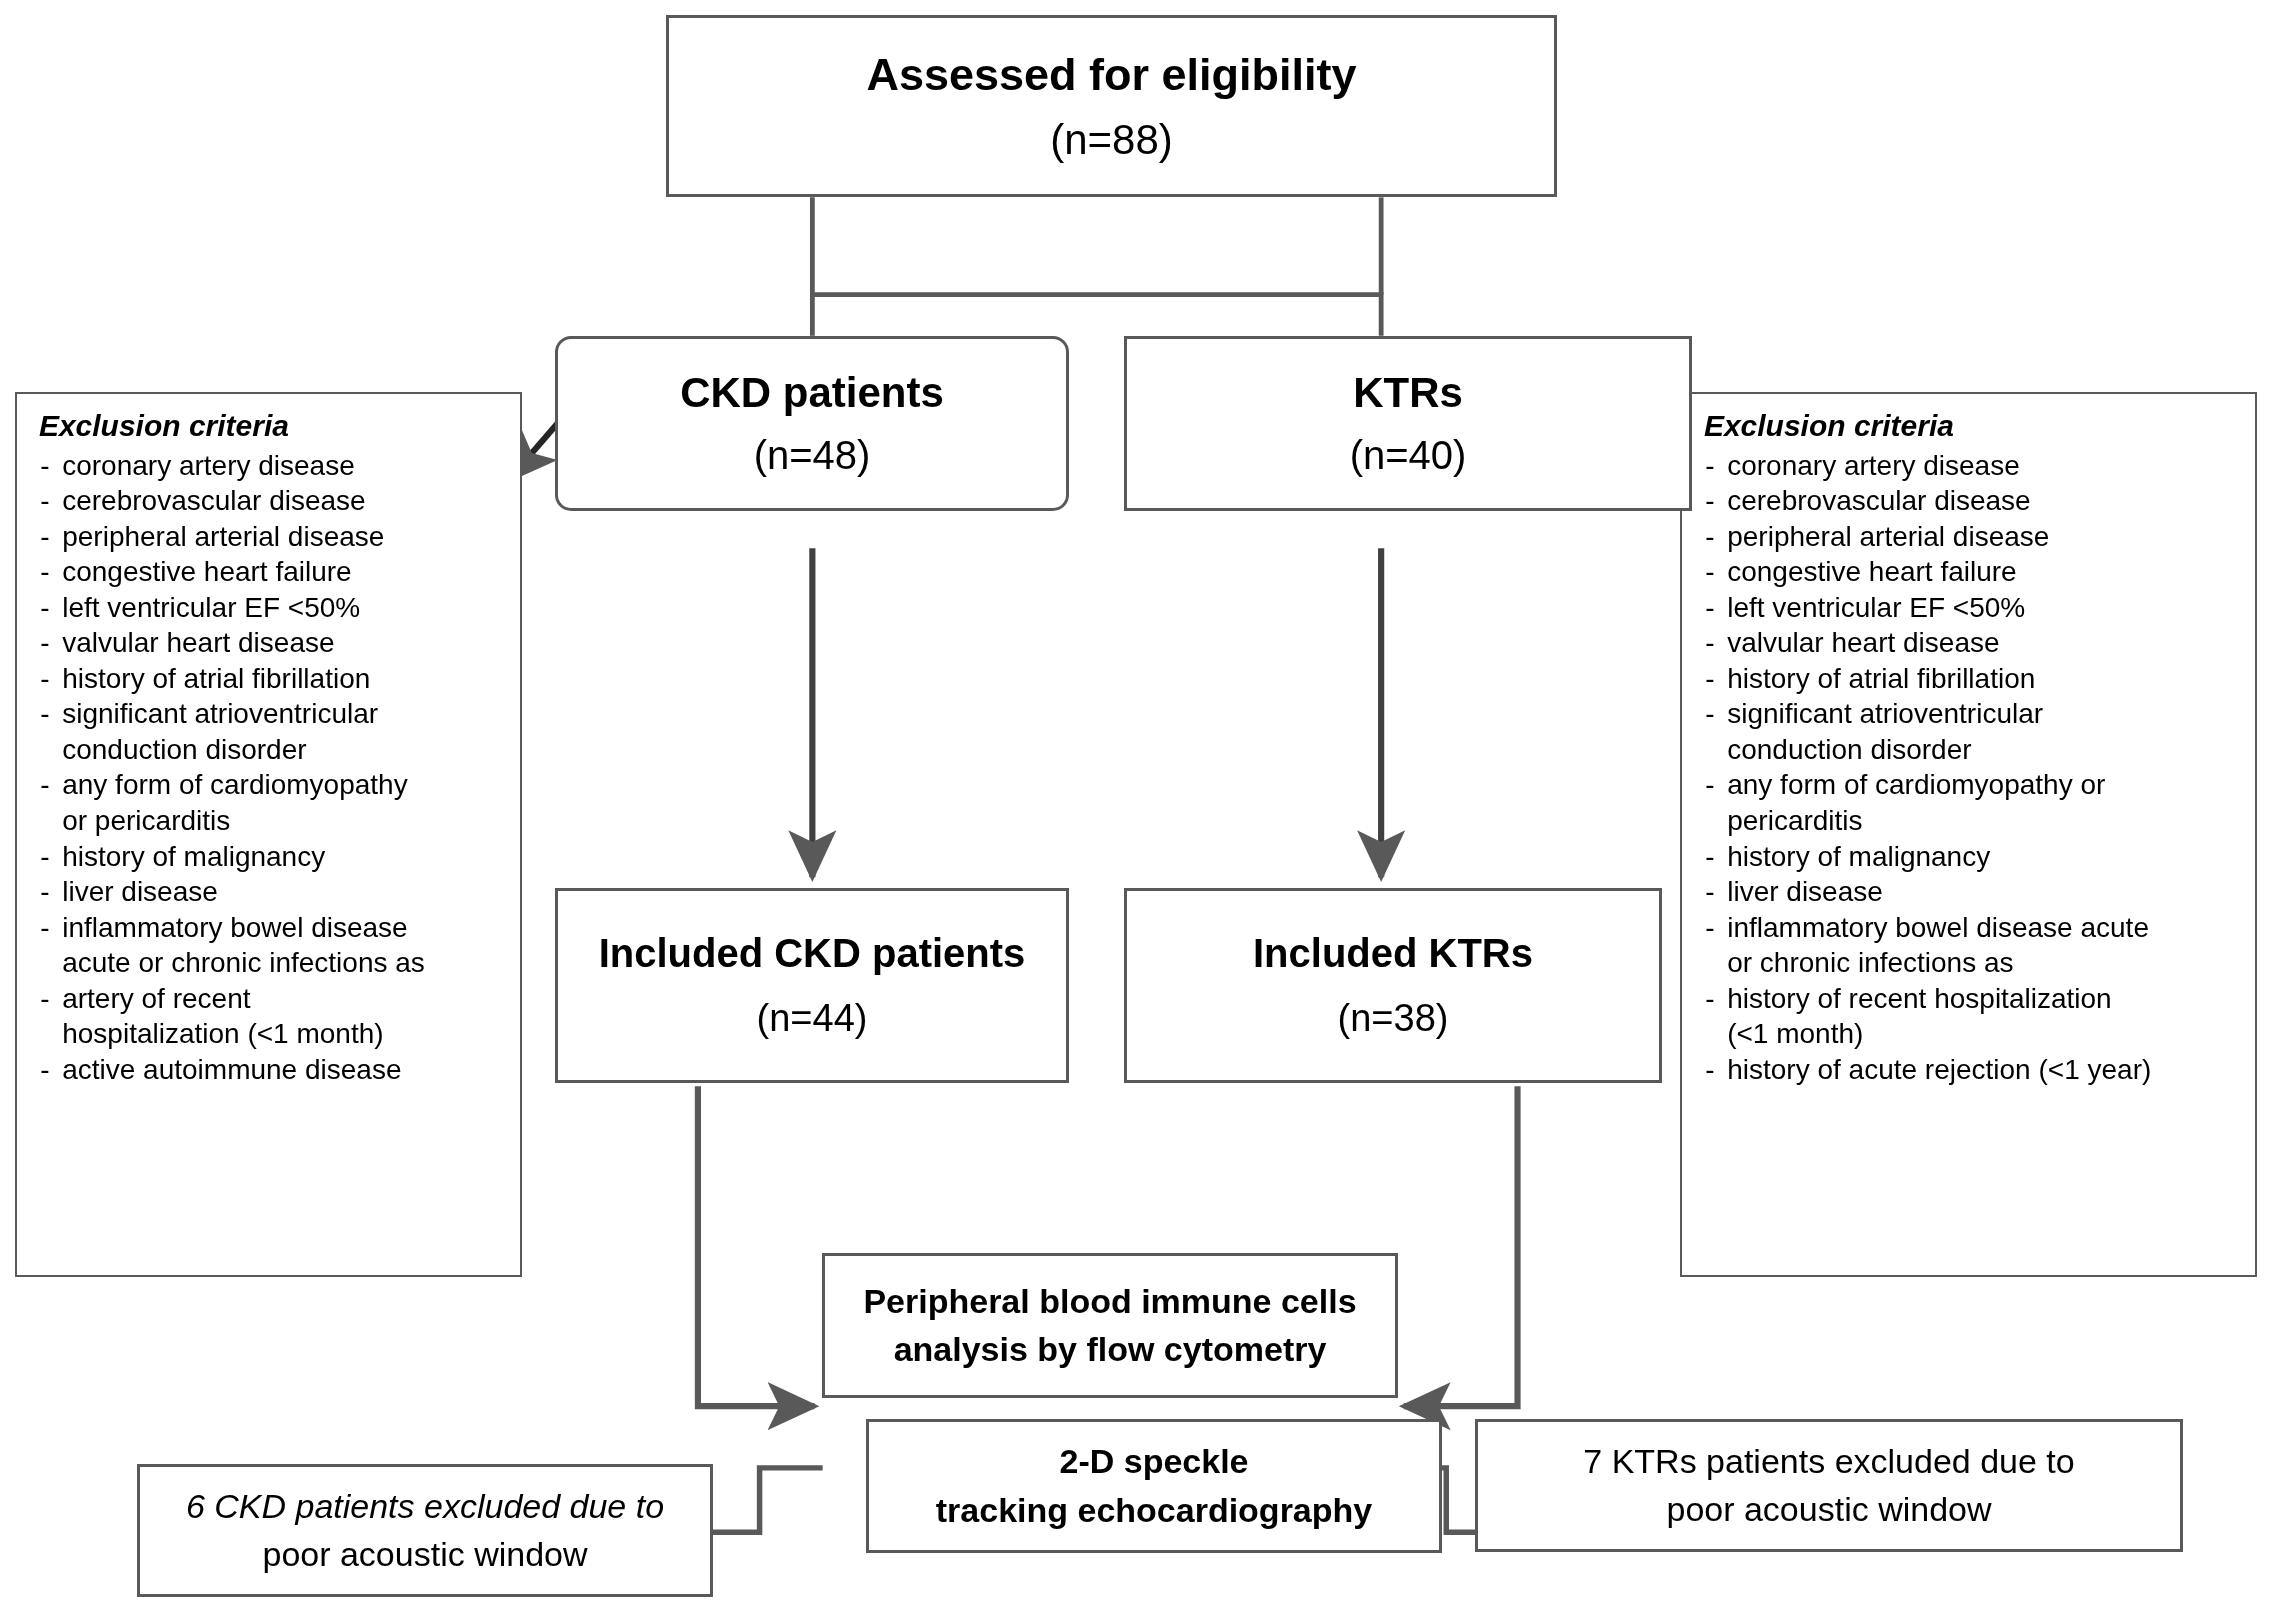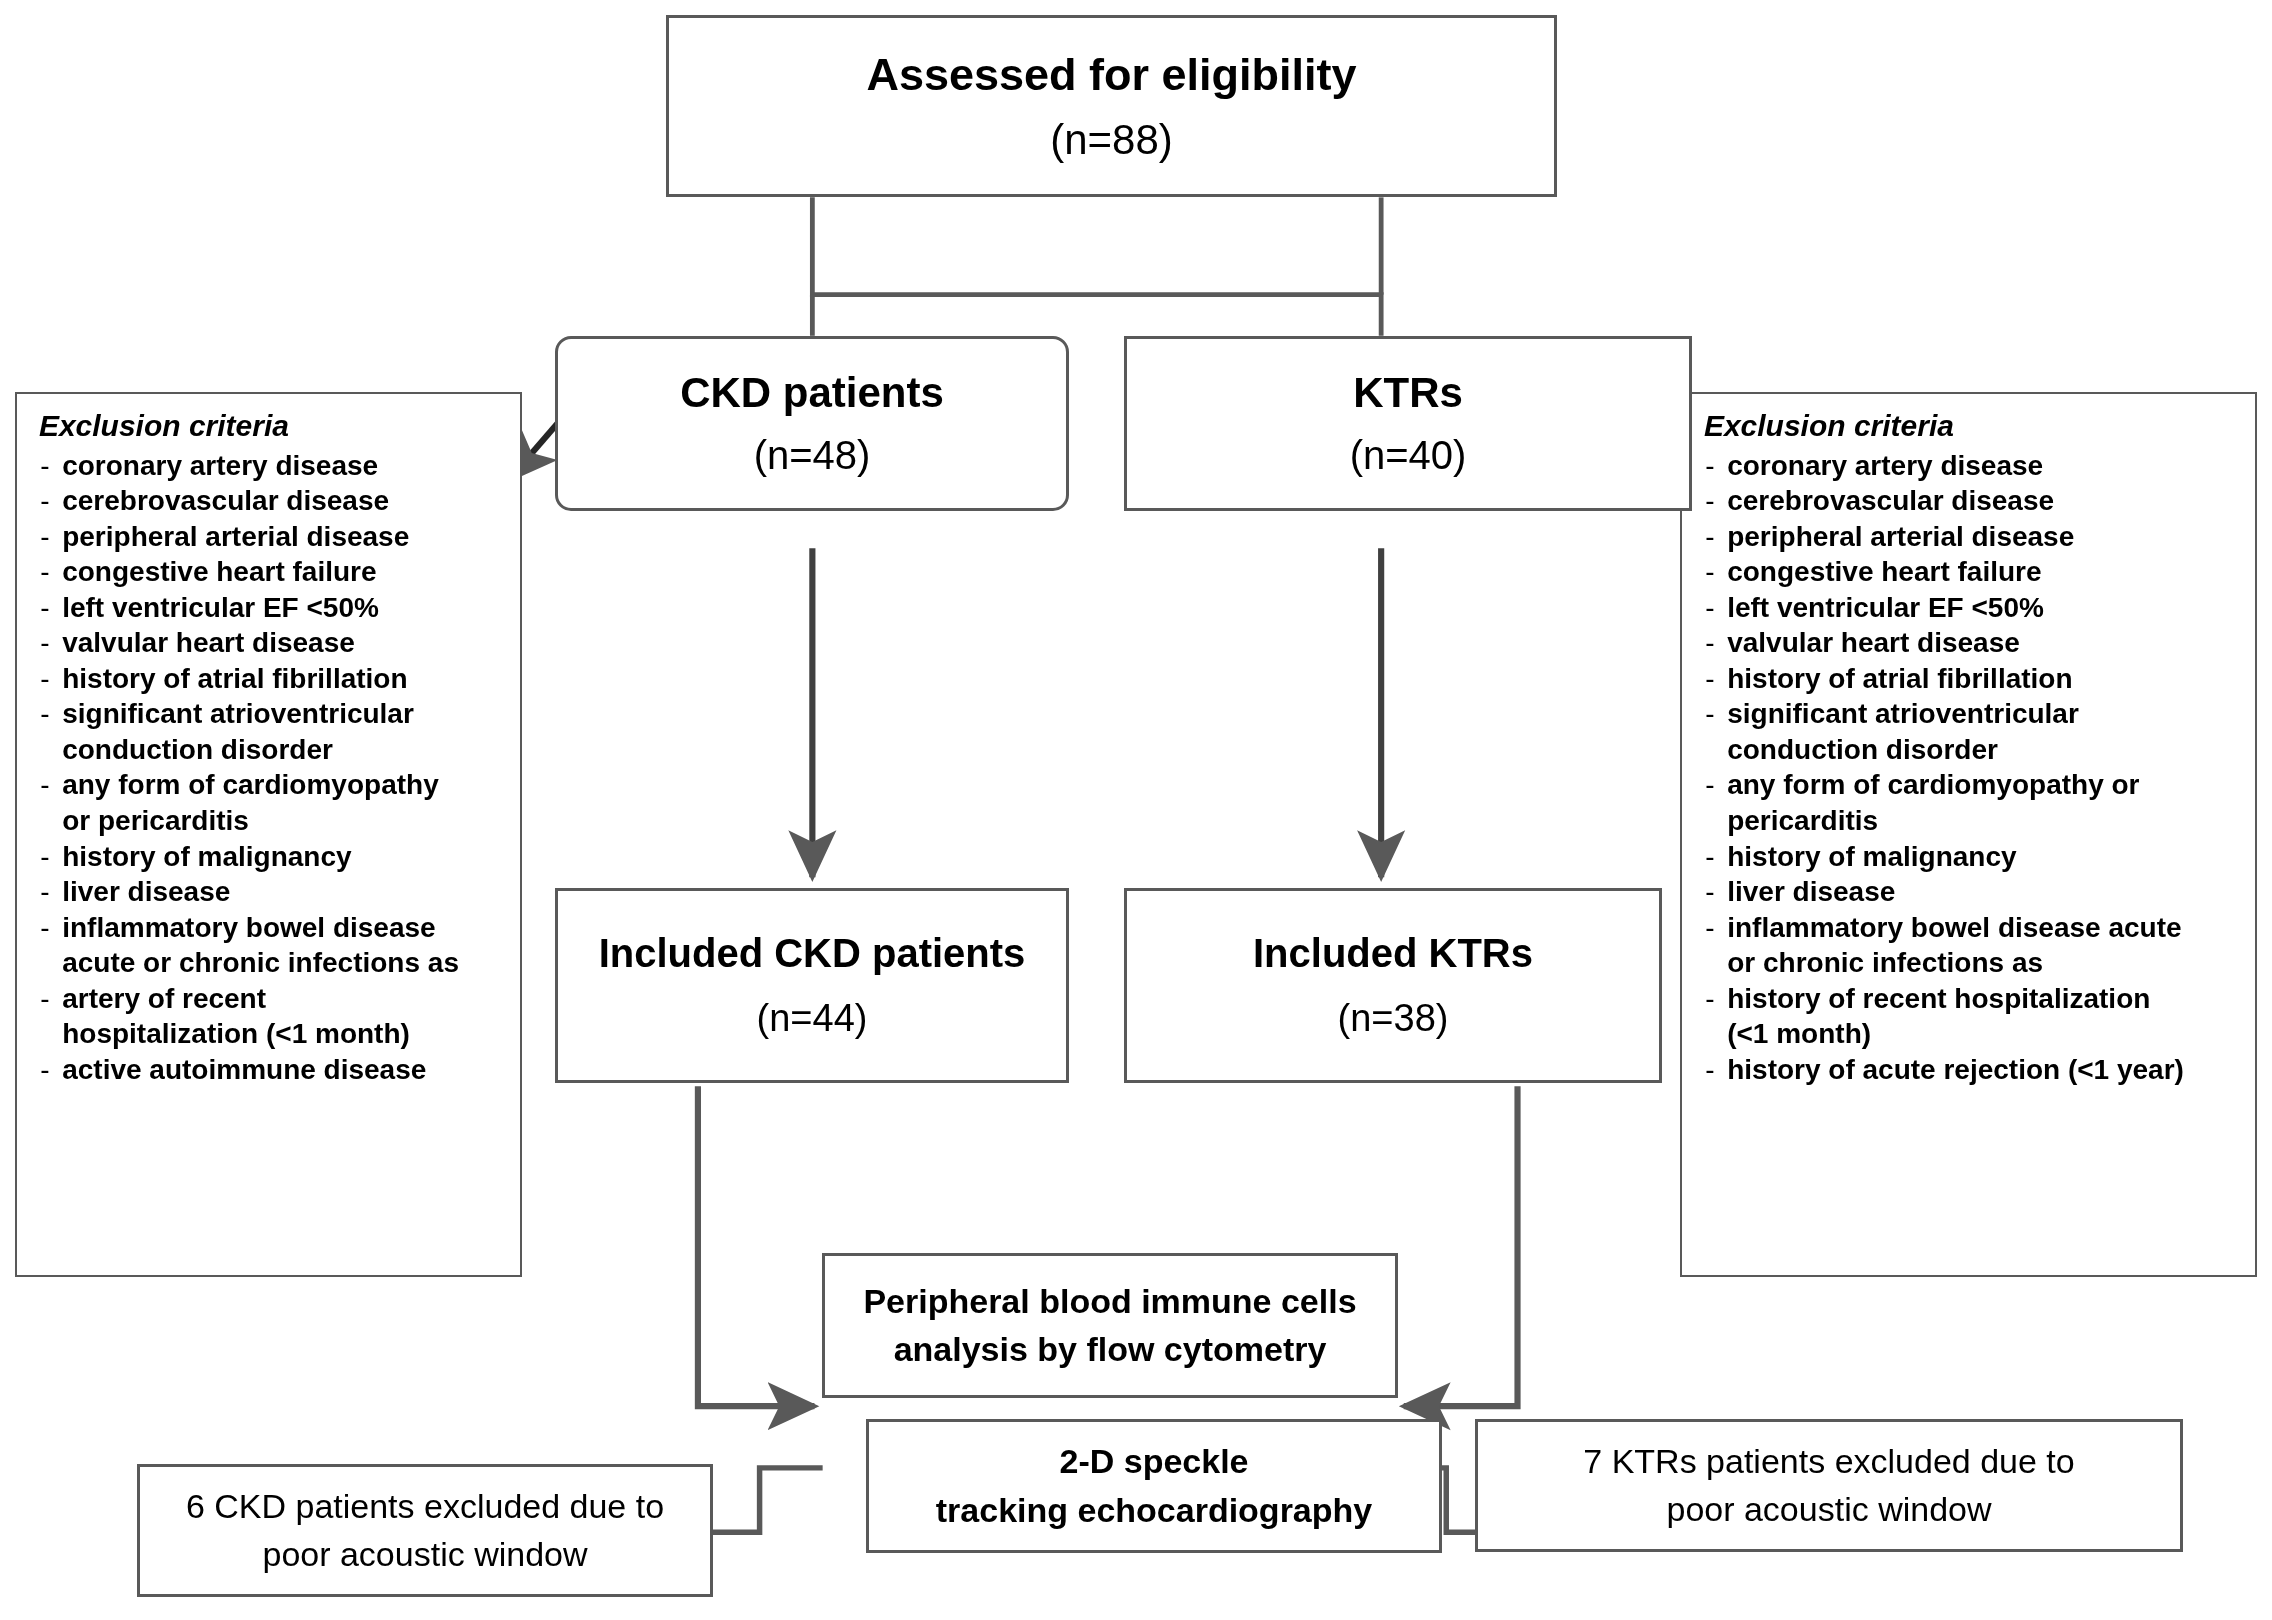--- a/index.html
+++ b/index.html
@@ -106,7 +106,7 @@
     padding-left: 9.6px;
     box-sizing: border-box;
   }
-  .excl-list li .txt { flex: 1 1 auto; font-weight: bold; }
+  .excl-list li .txt { flex: 1 1 auto; }
   .excl-list li.nodash .dash { visibility: hidden; }
 
   #excl-left  { left: 15px;   top: 392px;  width: 507px;  height: 885px; }

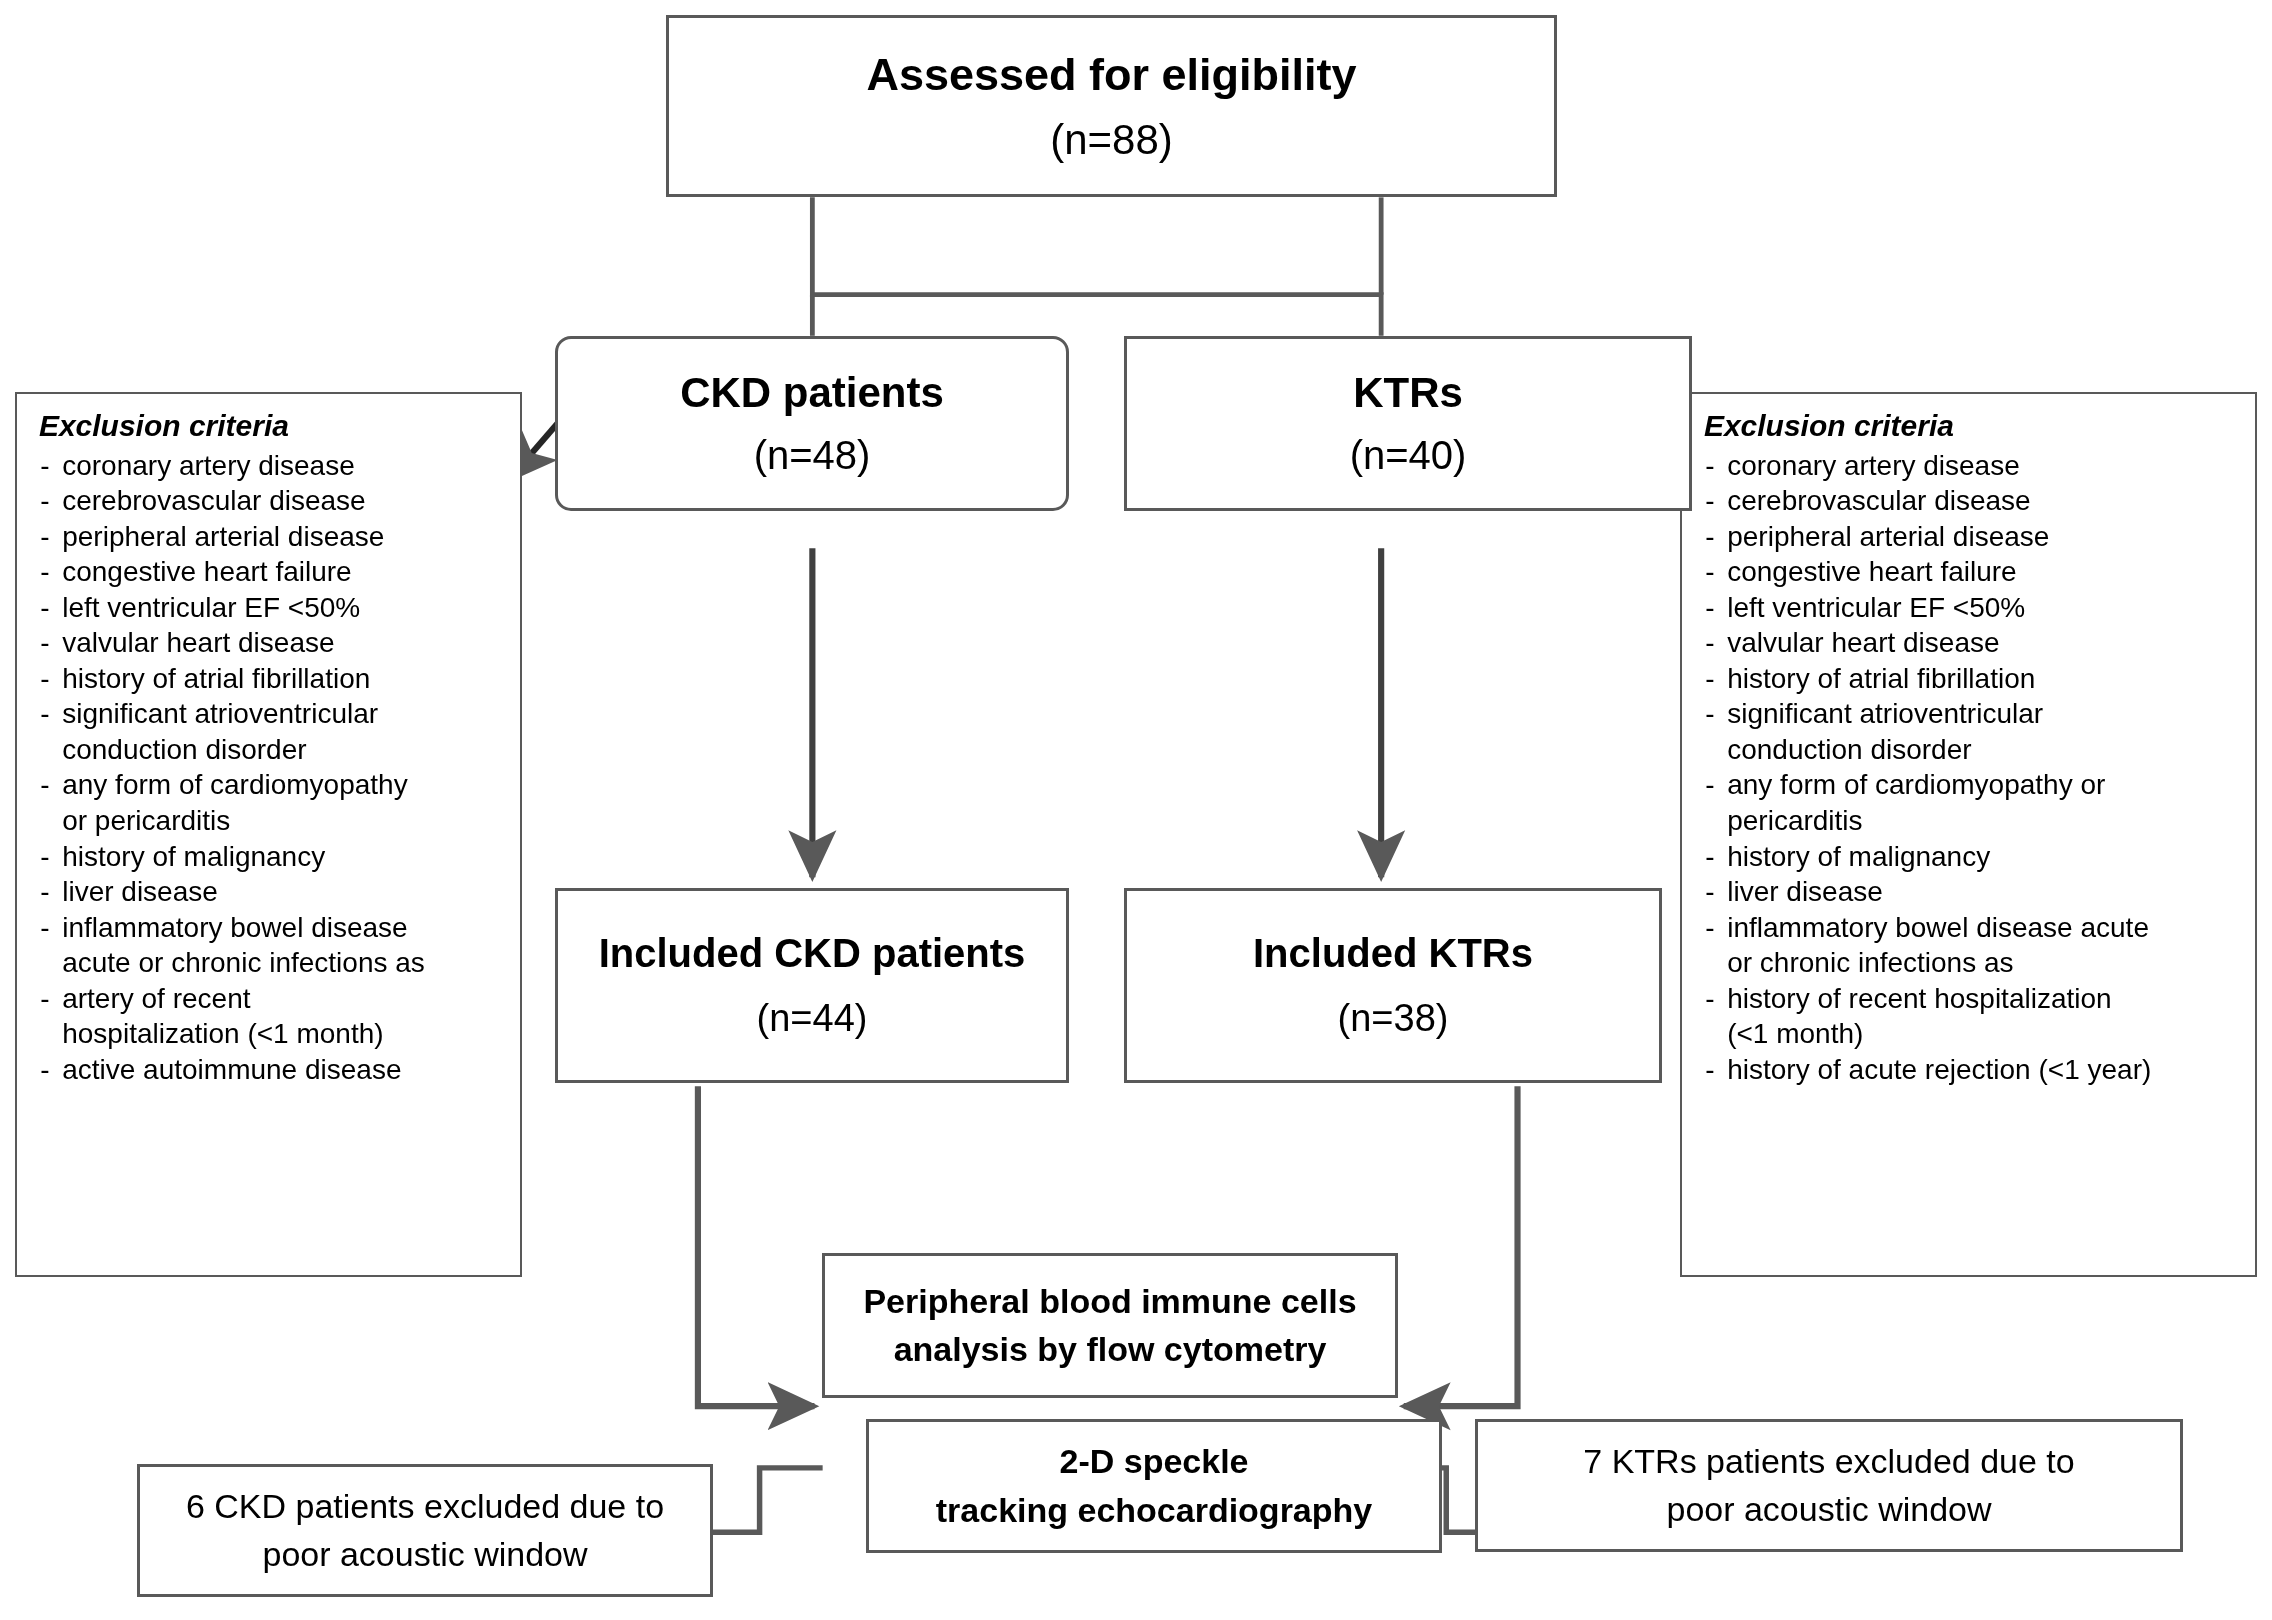--- a/index.html
+++ b/index.html
@@ -131,7 +131,7 @@
     left: 137px;  top: 1464px;  width: 576px;  height: 133px;
     font-size: 34px; font-weight: normal;
   }
-  #node-excl-ckd .line1 { margin-bottom: 9.6px; }
+  #node-excl-ckd .line1 { margin-bottom: 9.6px; font-style: italic; }
 
   #node-excl-ktrs {
     left: 1475px;  top: 1419px;  width: 708px;  height: 133px;

